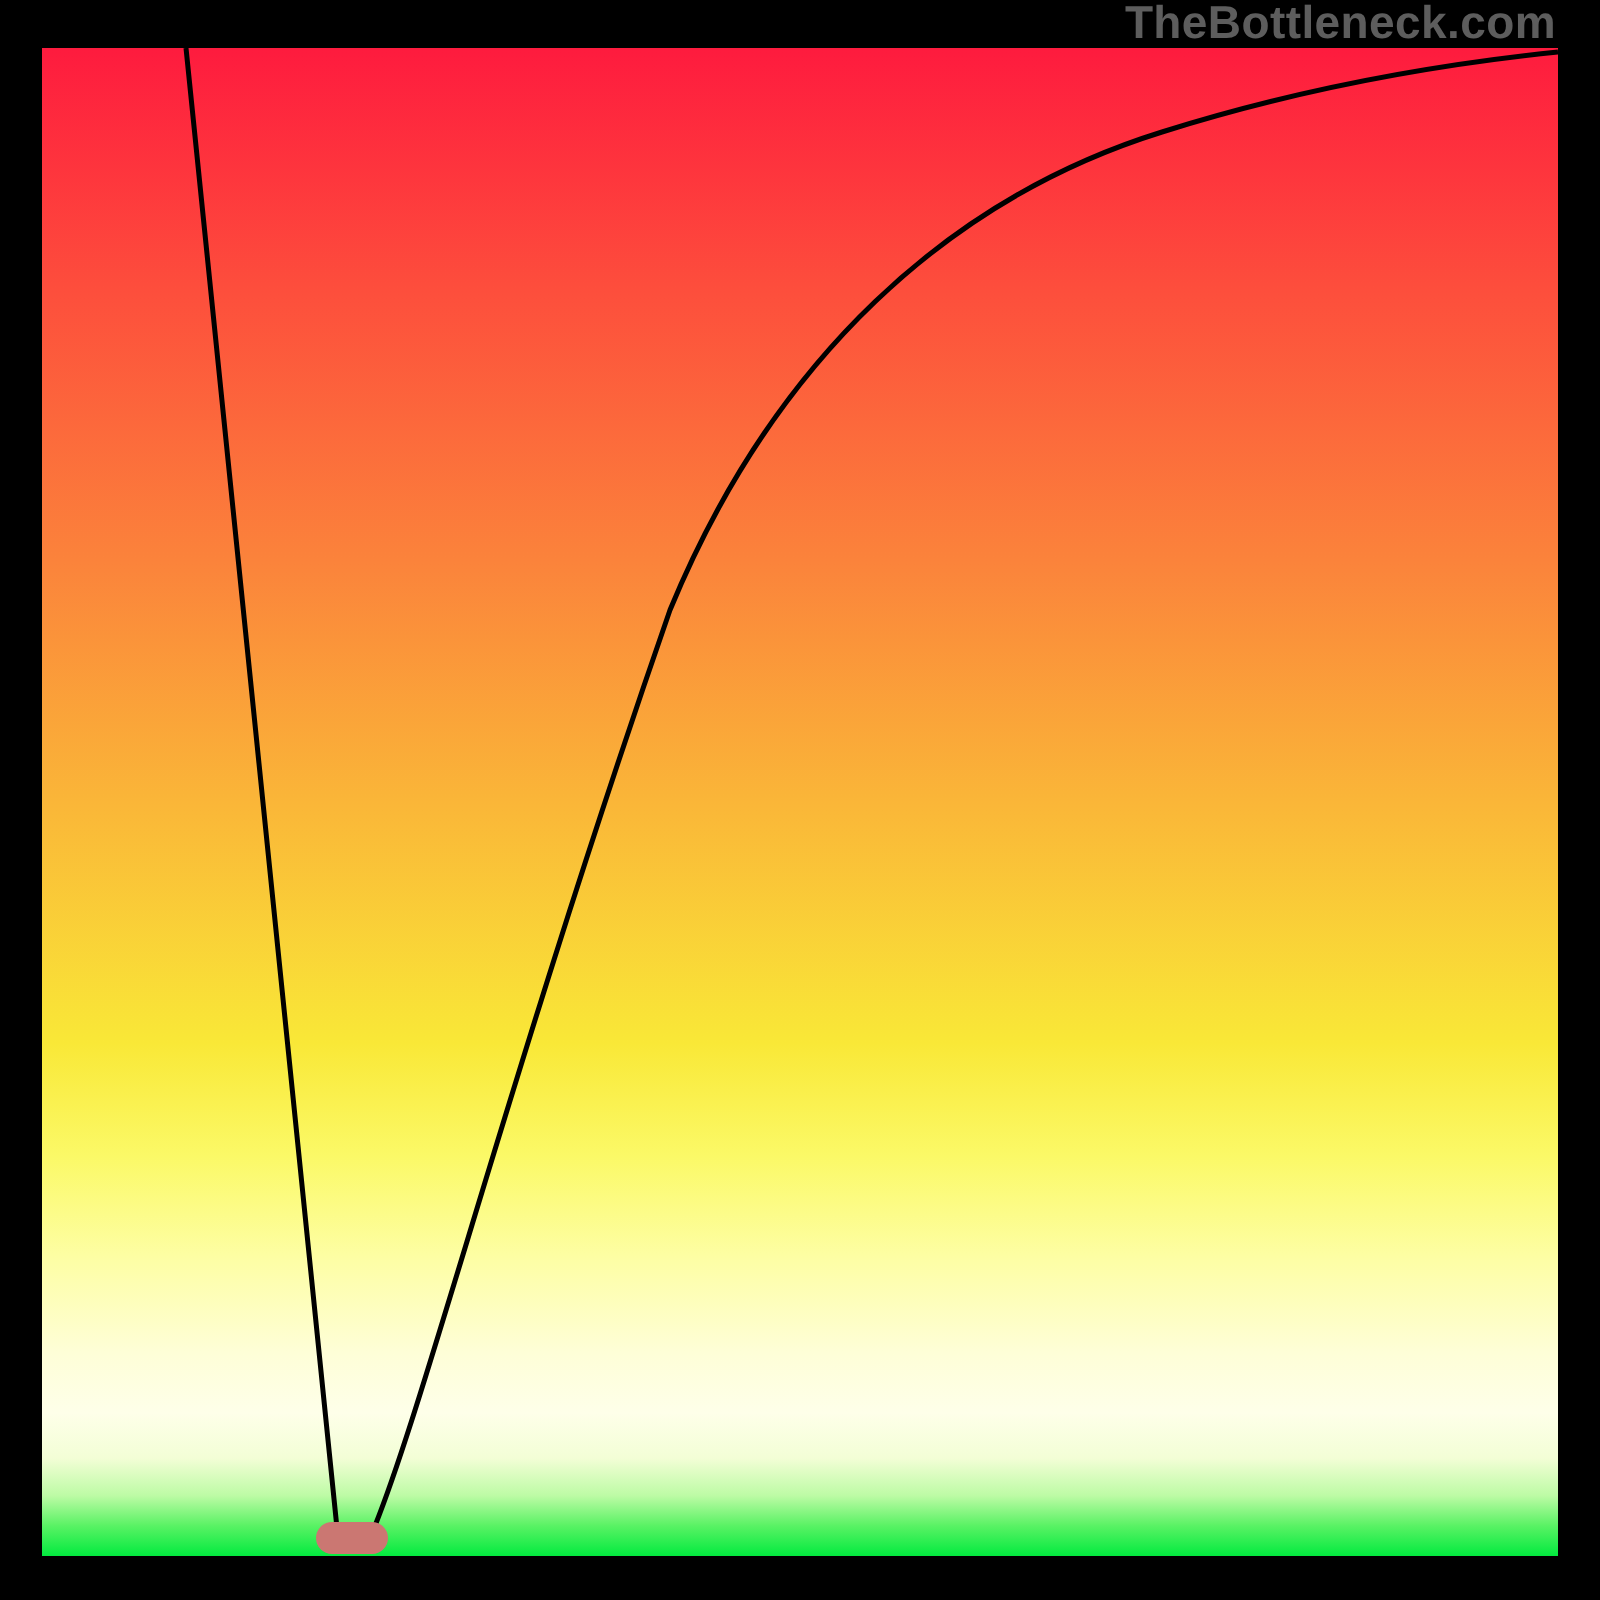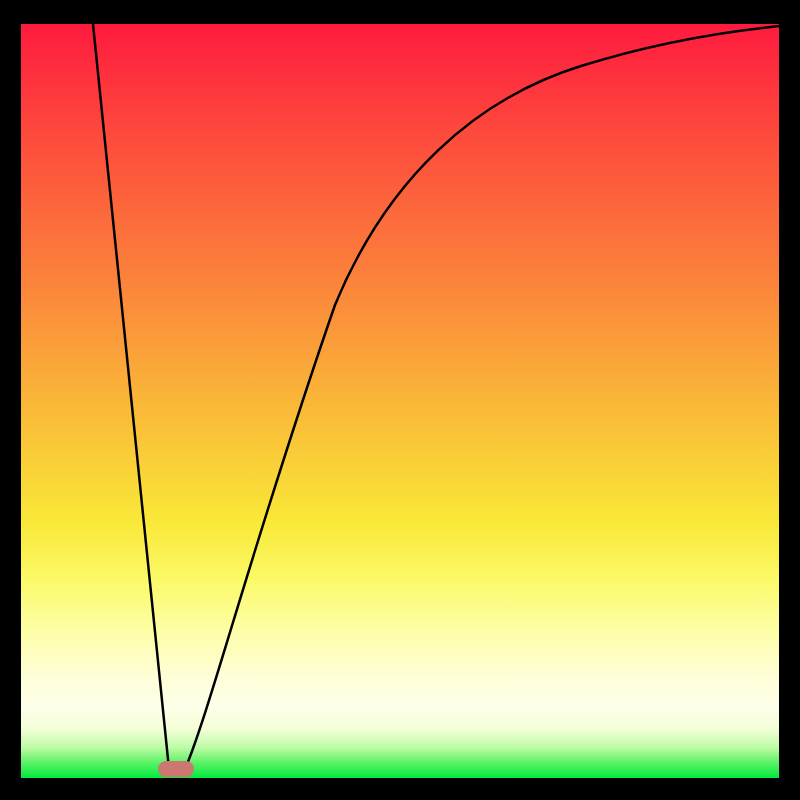--- a/index.html
+++ b/index.html
@@ -60,6 +60,7 @@
 
 <div class="frame">
 
+  <div class="watermark">TheBottleneck.com</div>
 
   <div class="plot-area">
 

